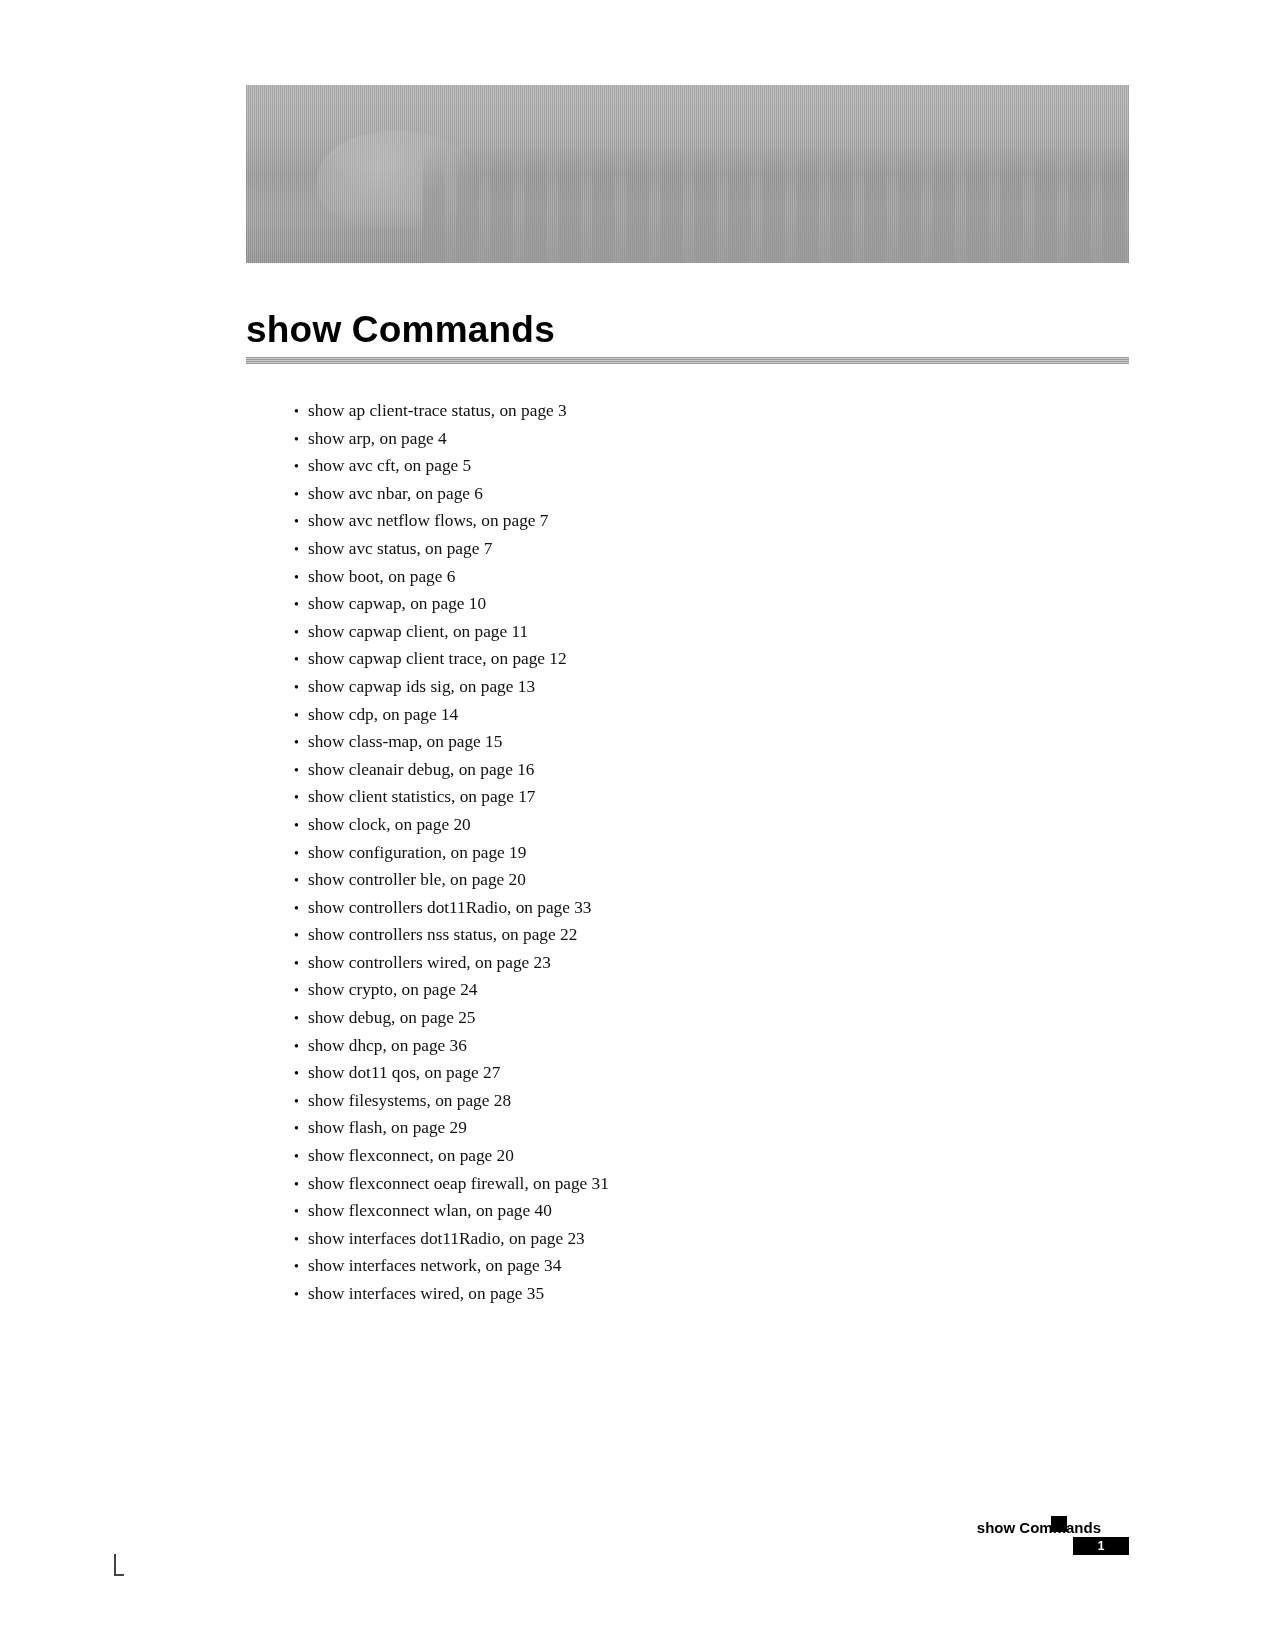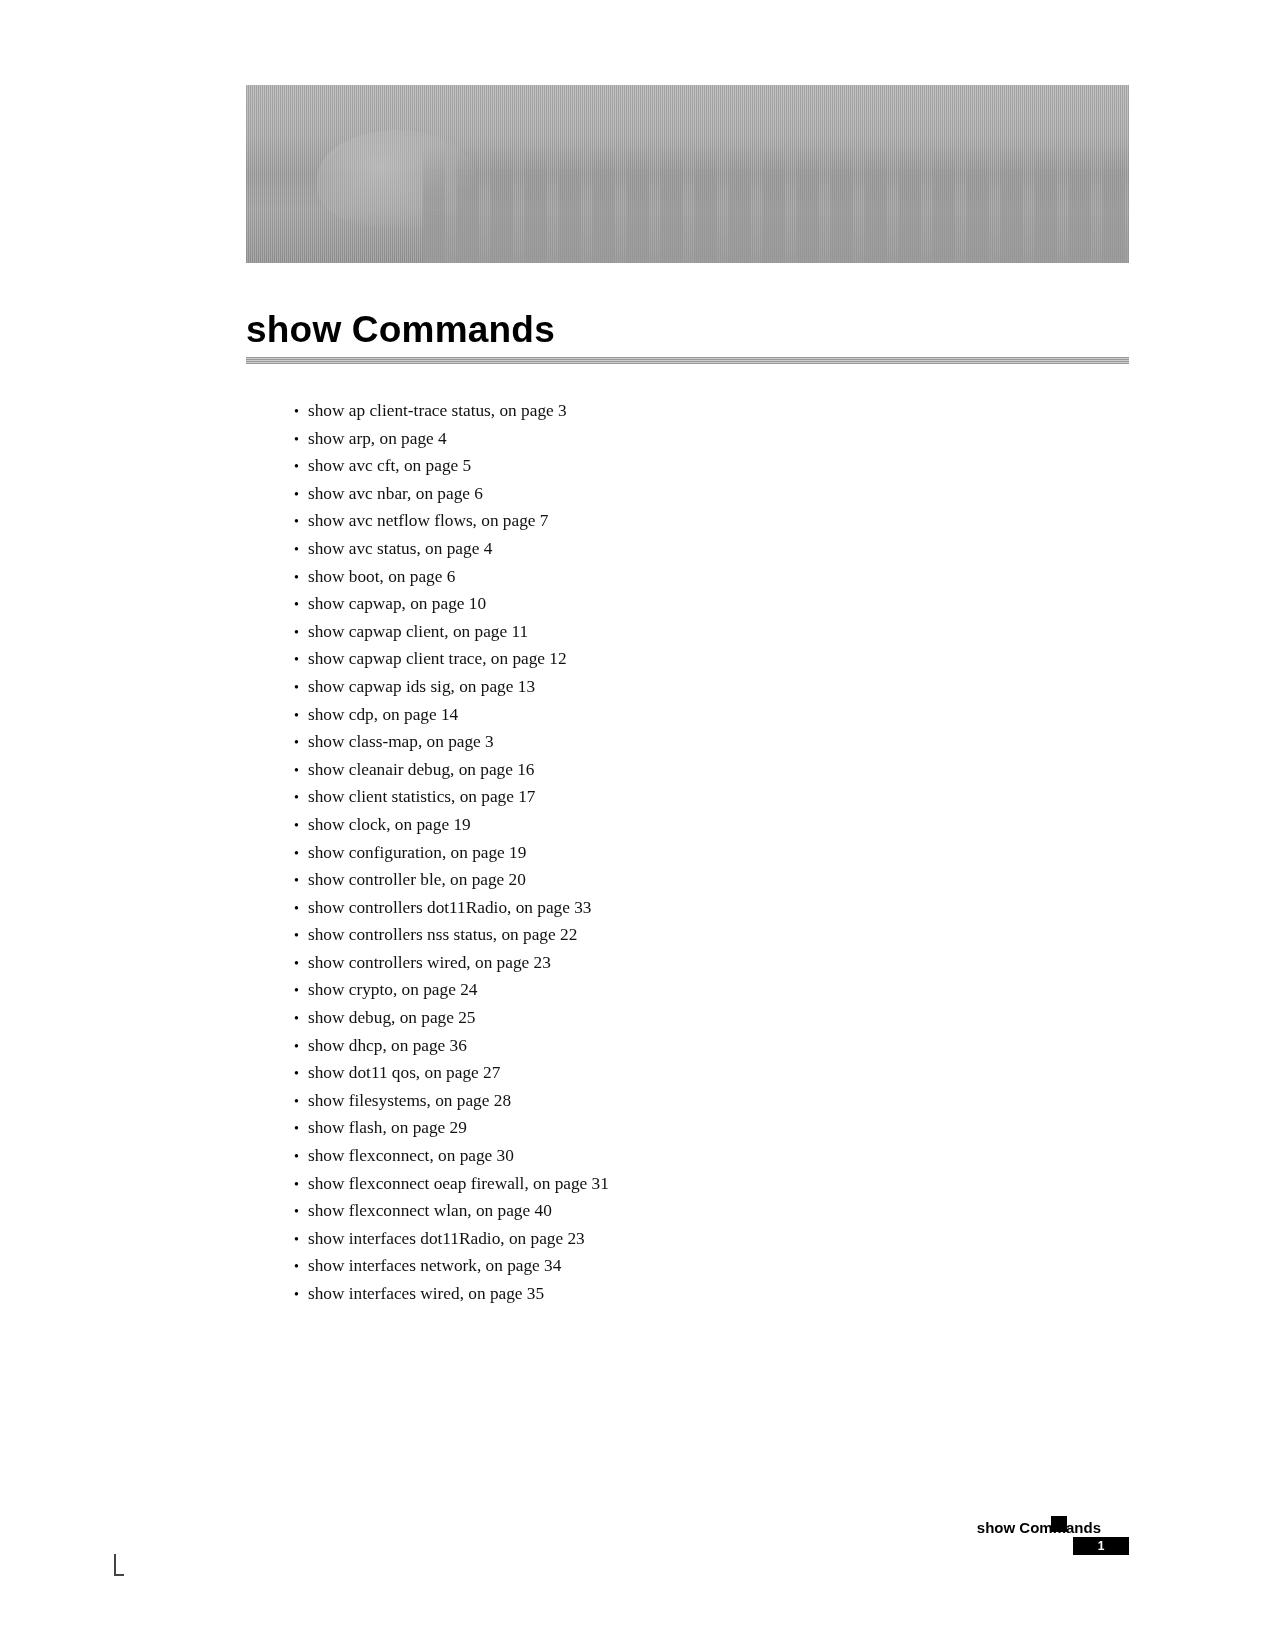--- a/index.html
+++ b/index.html
@@ -172,7 +172,7 @@
       </div>
       <div class="toc-row">
         <span class="bullet">•</span>
-        <span>show avc status, on page 4</span>
+        <span>show avc status, on page 7</span>
       </div>
       <div class="toc-row">
         <span class="bullet">•</span>

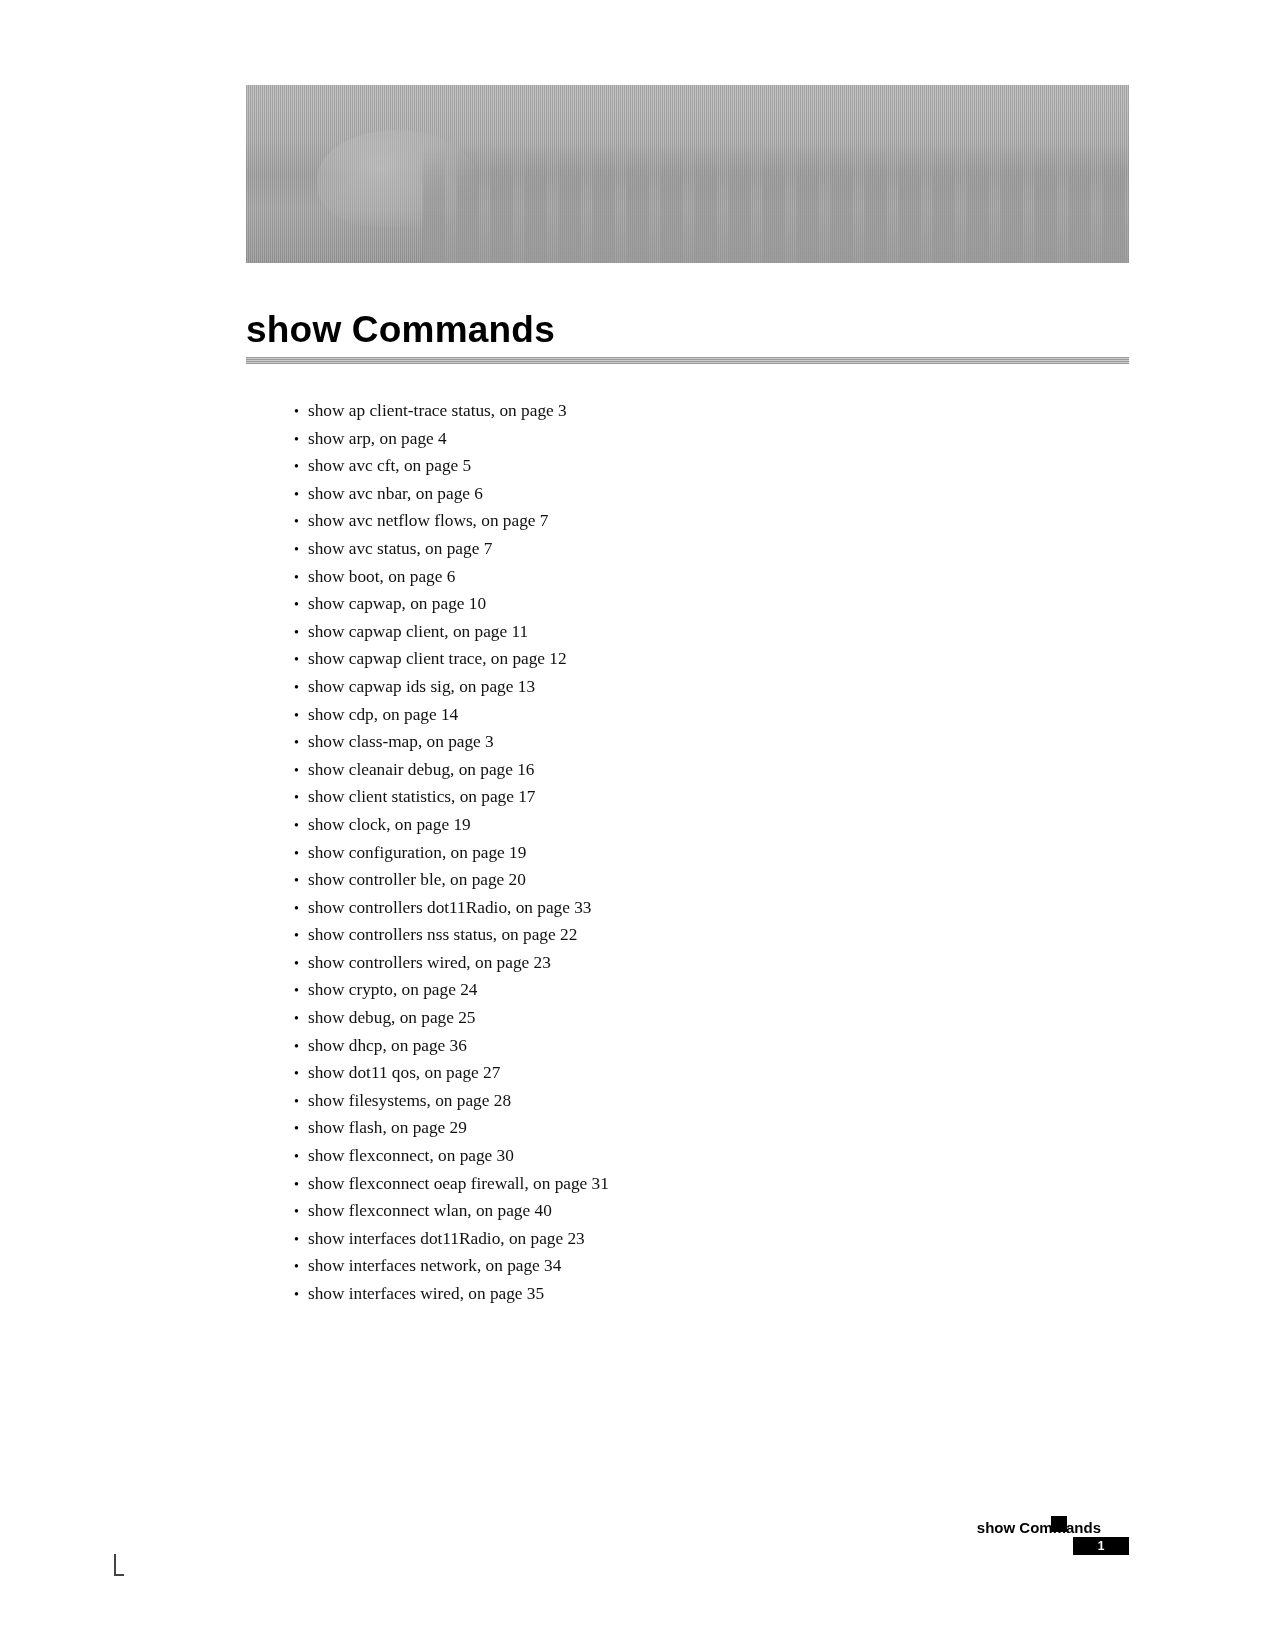--- a/index.html
+++ b/index.html
@@ -200,7 +200,7 @@
       </div>
       <div class="toc-row">
         <span class="bullet">•</span>
-        <span>show class-map, on page 3</span>
+        <span>show class-map, on page 15</span>
       </div>
       <div class="toc-row">
         <span class="bullet">•</span>

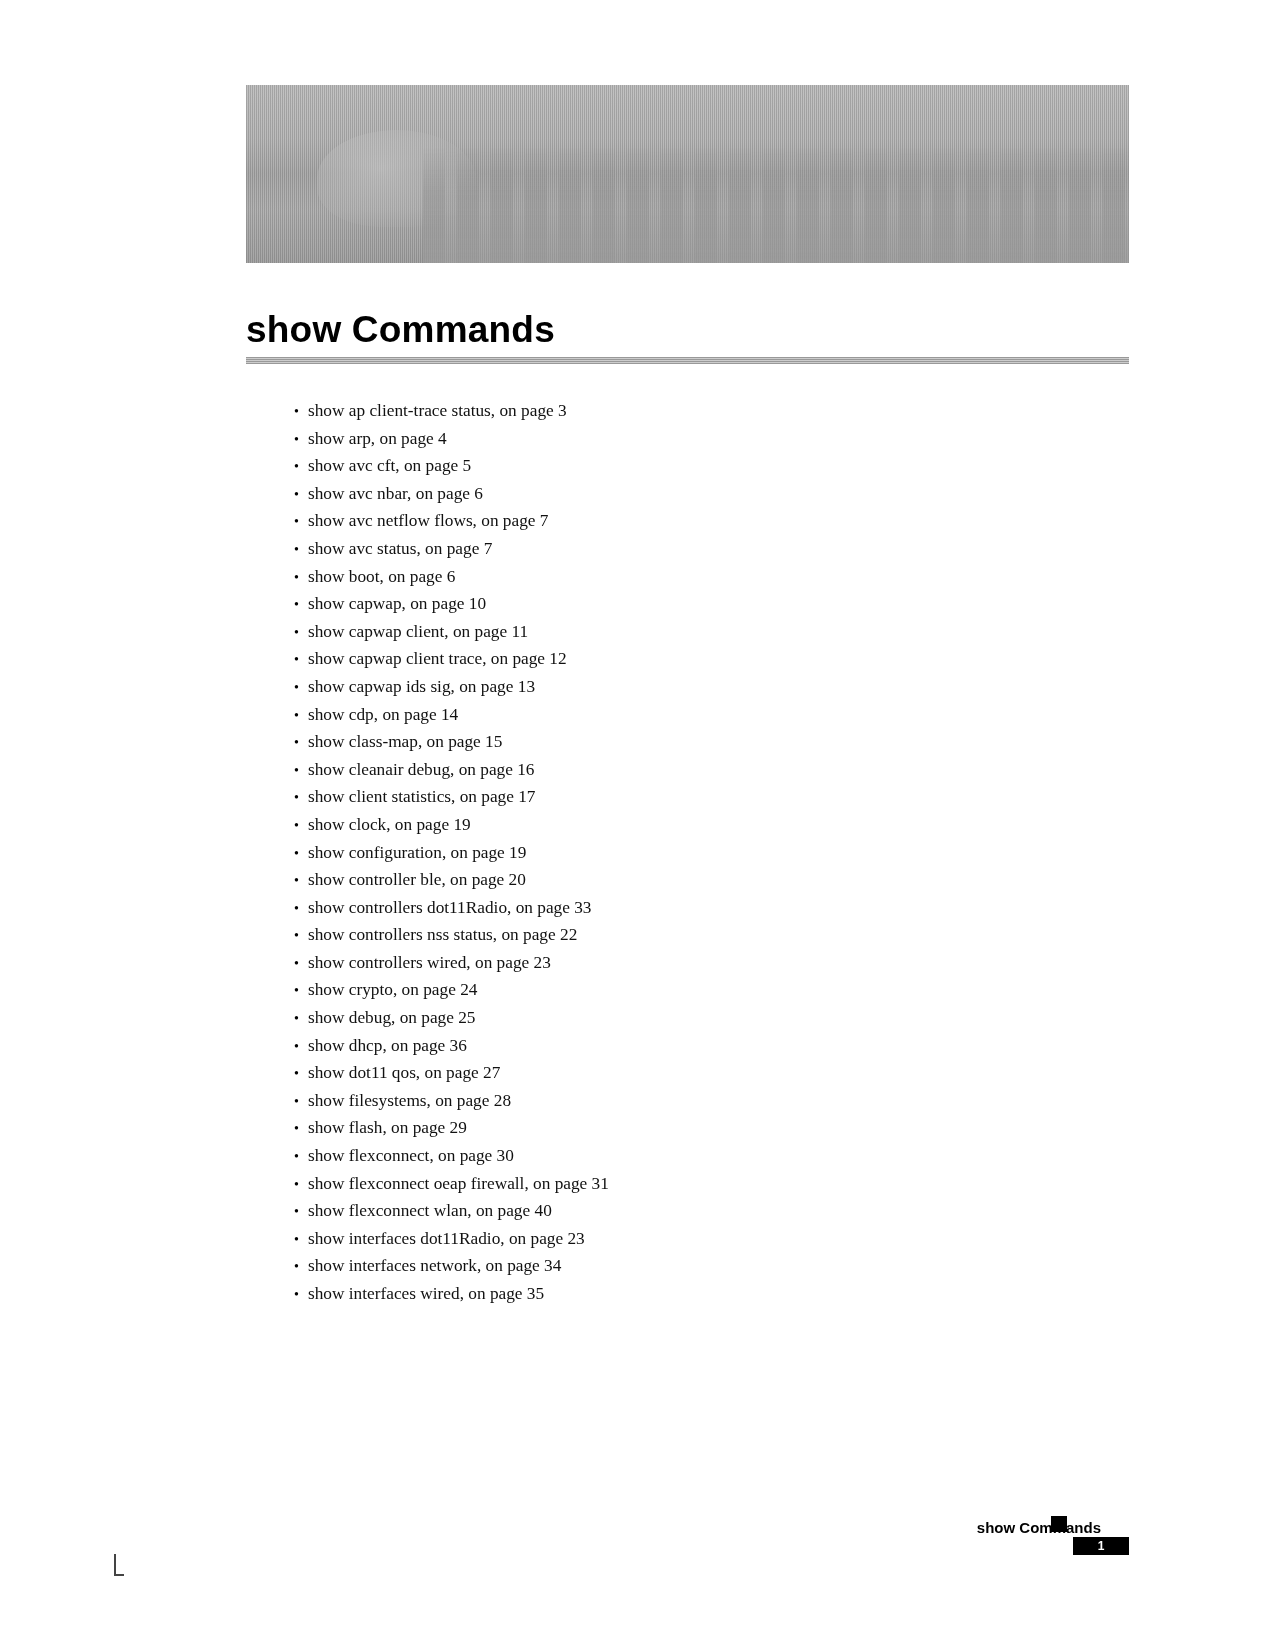--- a/index.html
+++ b/index.html
@@ -212,7 +212,7 @@
       </div>
       <div class="toc-row">
         <span class="bullet">•</span>
-        <span>show clock, on page 19</span>
+        <span>show clock, on page 20</span>
       </div>
       <div class="toc-row">
         <span class="bullet">•</span>

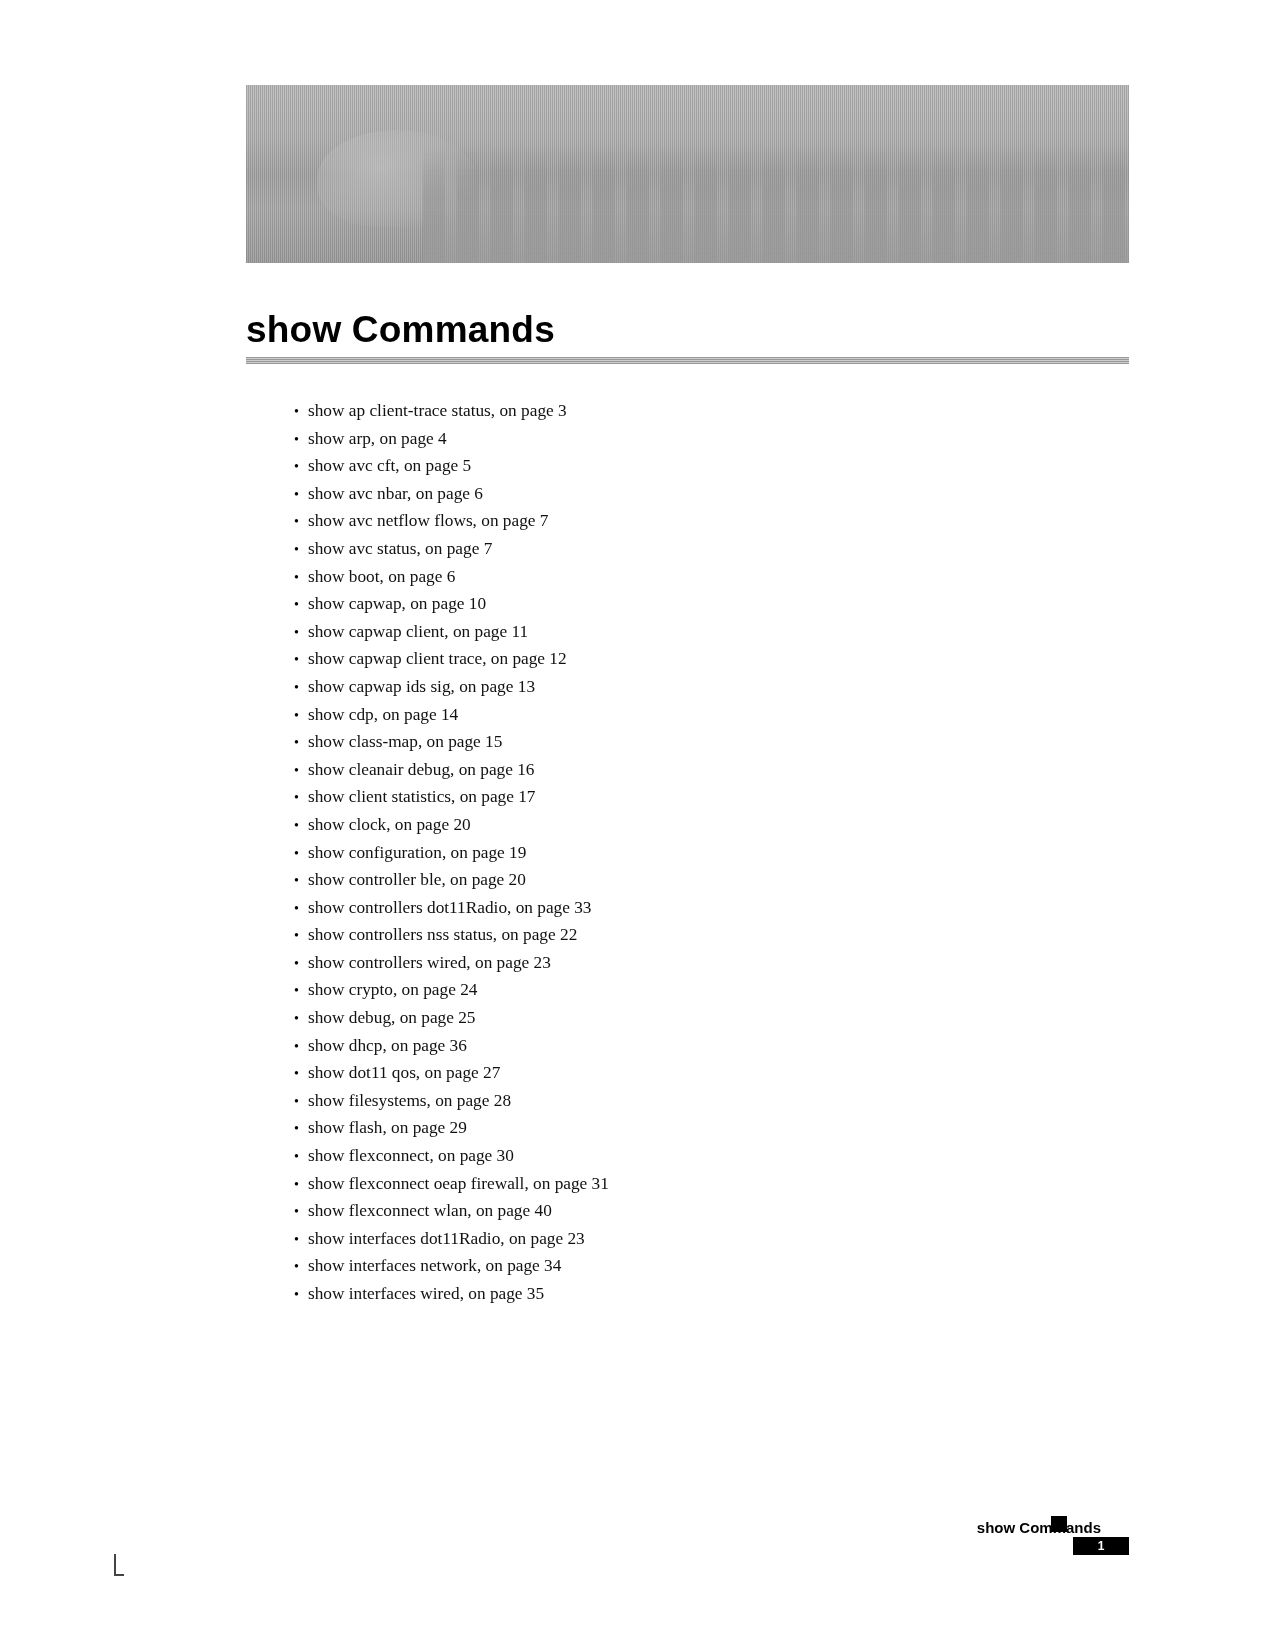--- a/index.html
+++ b/index.html
@@ -260,7 +260,7 @@
       </div>
       <div class="toc-row">
         <span class="bullet">•</span>
-        <span>show flexconnect, on page 30</span>
+        <span>show flexconnect, on page 20</span>
       </div>
       <div class="toc-row">
         <span class="bullet">•</span>

